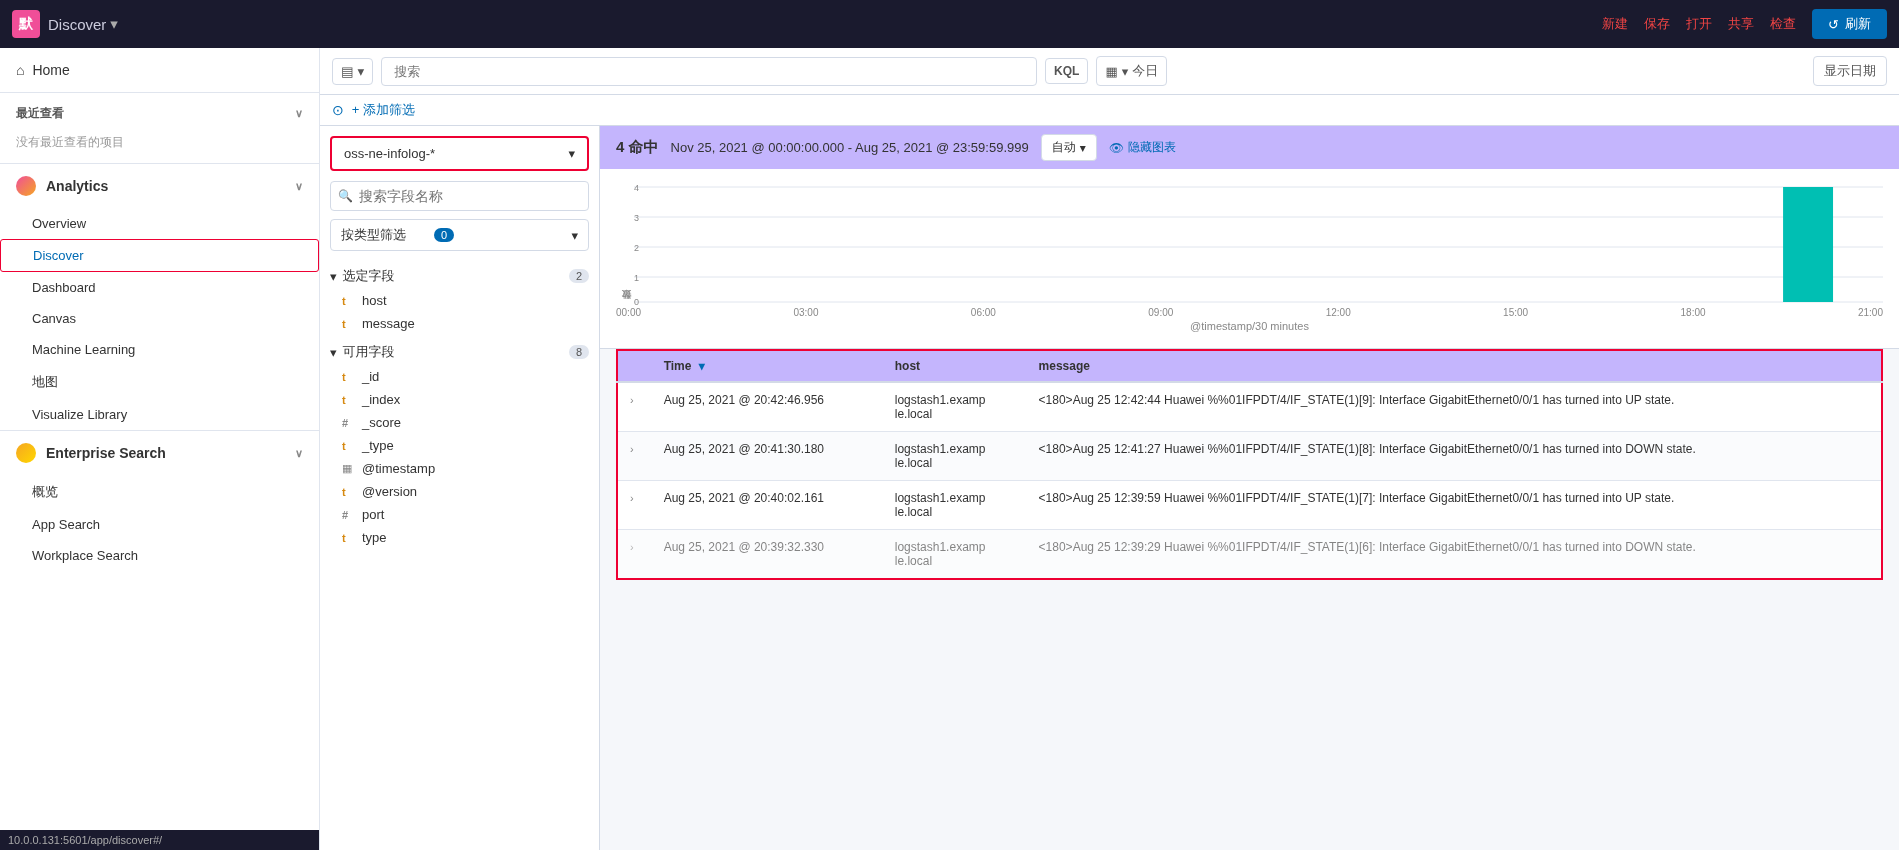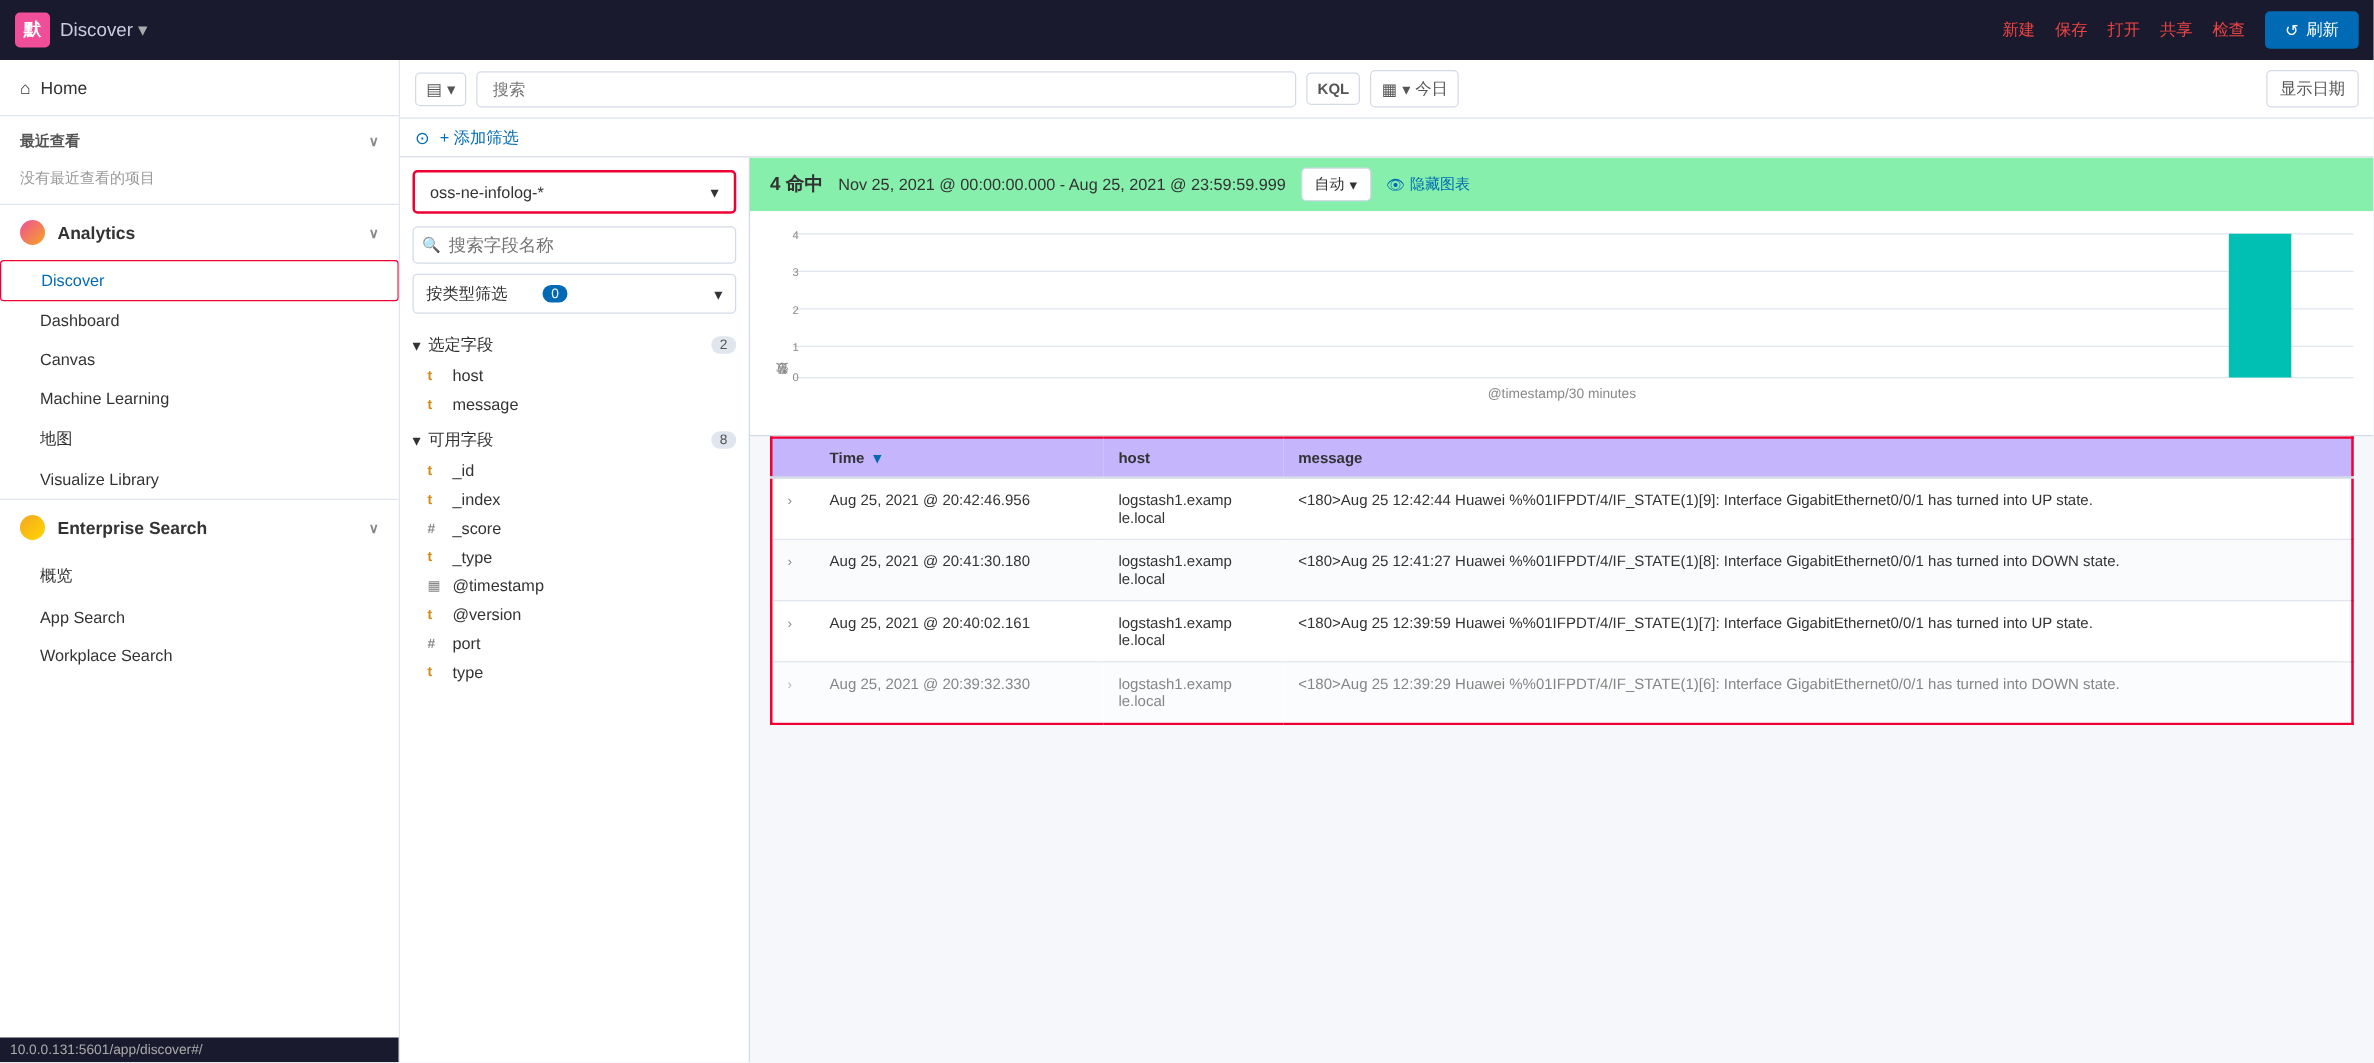--- a/index.html
+++ b/index.html
@@ -67,7 +67,7 @@
 
     
     .results-area { flex: 1; display: flex; flex-direction: column; overflow: hidden; background: #f5f7fa; }
-    .results-header { display: flex; align-items: center; gap: 12px; padding: 8px 16px; font-size: 13px; color: #333; background: #86efac; flex-shrink: 0; }
+    .results-header { display: flex; align-items: center; gap: 12px; padding: 8px 16px; font-size: 13px; color: #333; background: #c4b5fd; flex-shrink: 0; }
     .hits-count { font-weight: 600; font-size: 15px; }
     .auto-btn { border: 1px solid #d3dae6; border-radius: 4px; padding: 4px 10px; display: flex; align-items: center; gap: 4px; cursor: pointer; background: white; font-size: 12px; color: #333; text-align: center; }
     .hide-chart-btn { color: #006bb4; cursor: pointer; font-size: 12px; display: flex; align-items: center; gap: 4px; }

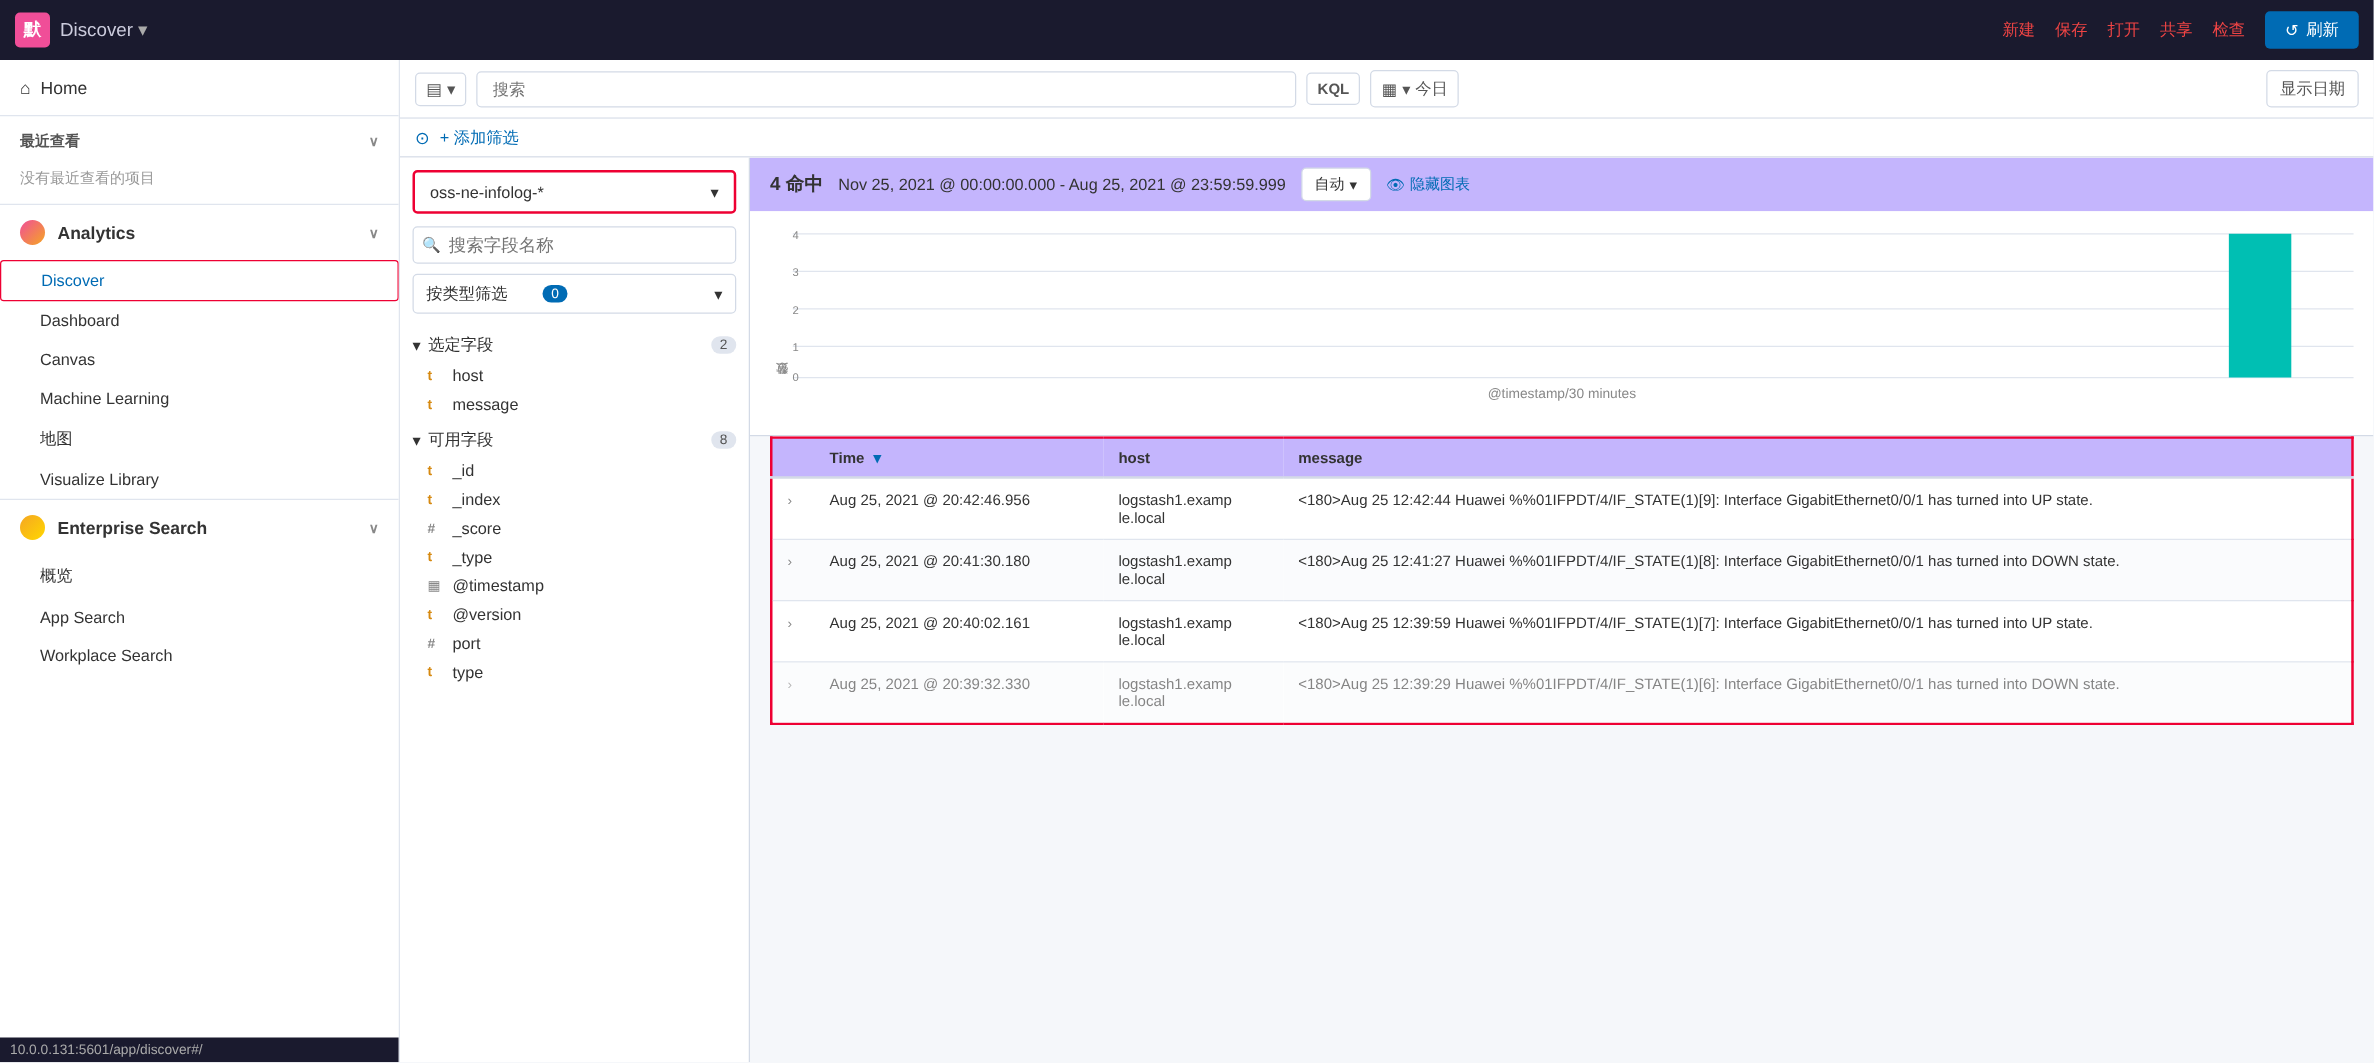--- a/index.html
+++ b/index.html
@@ -135,6 +135,7 @@
         <span>Analytics</span>
         <span class="chevron-icon" style="margin-left:auto;">∨</span>
       </div>
+      <div class="sidebar-nav-item">Overview</div>
       <div class="sidebar-nav-item active">Discover</div>
       <div class="sidebar-nav-item">Dashboard</div>
       <div class="sidebar-nav-item">Canvas</div>

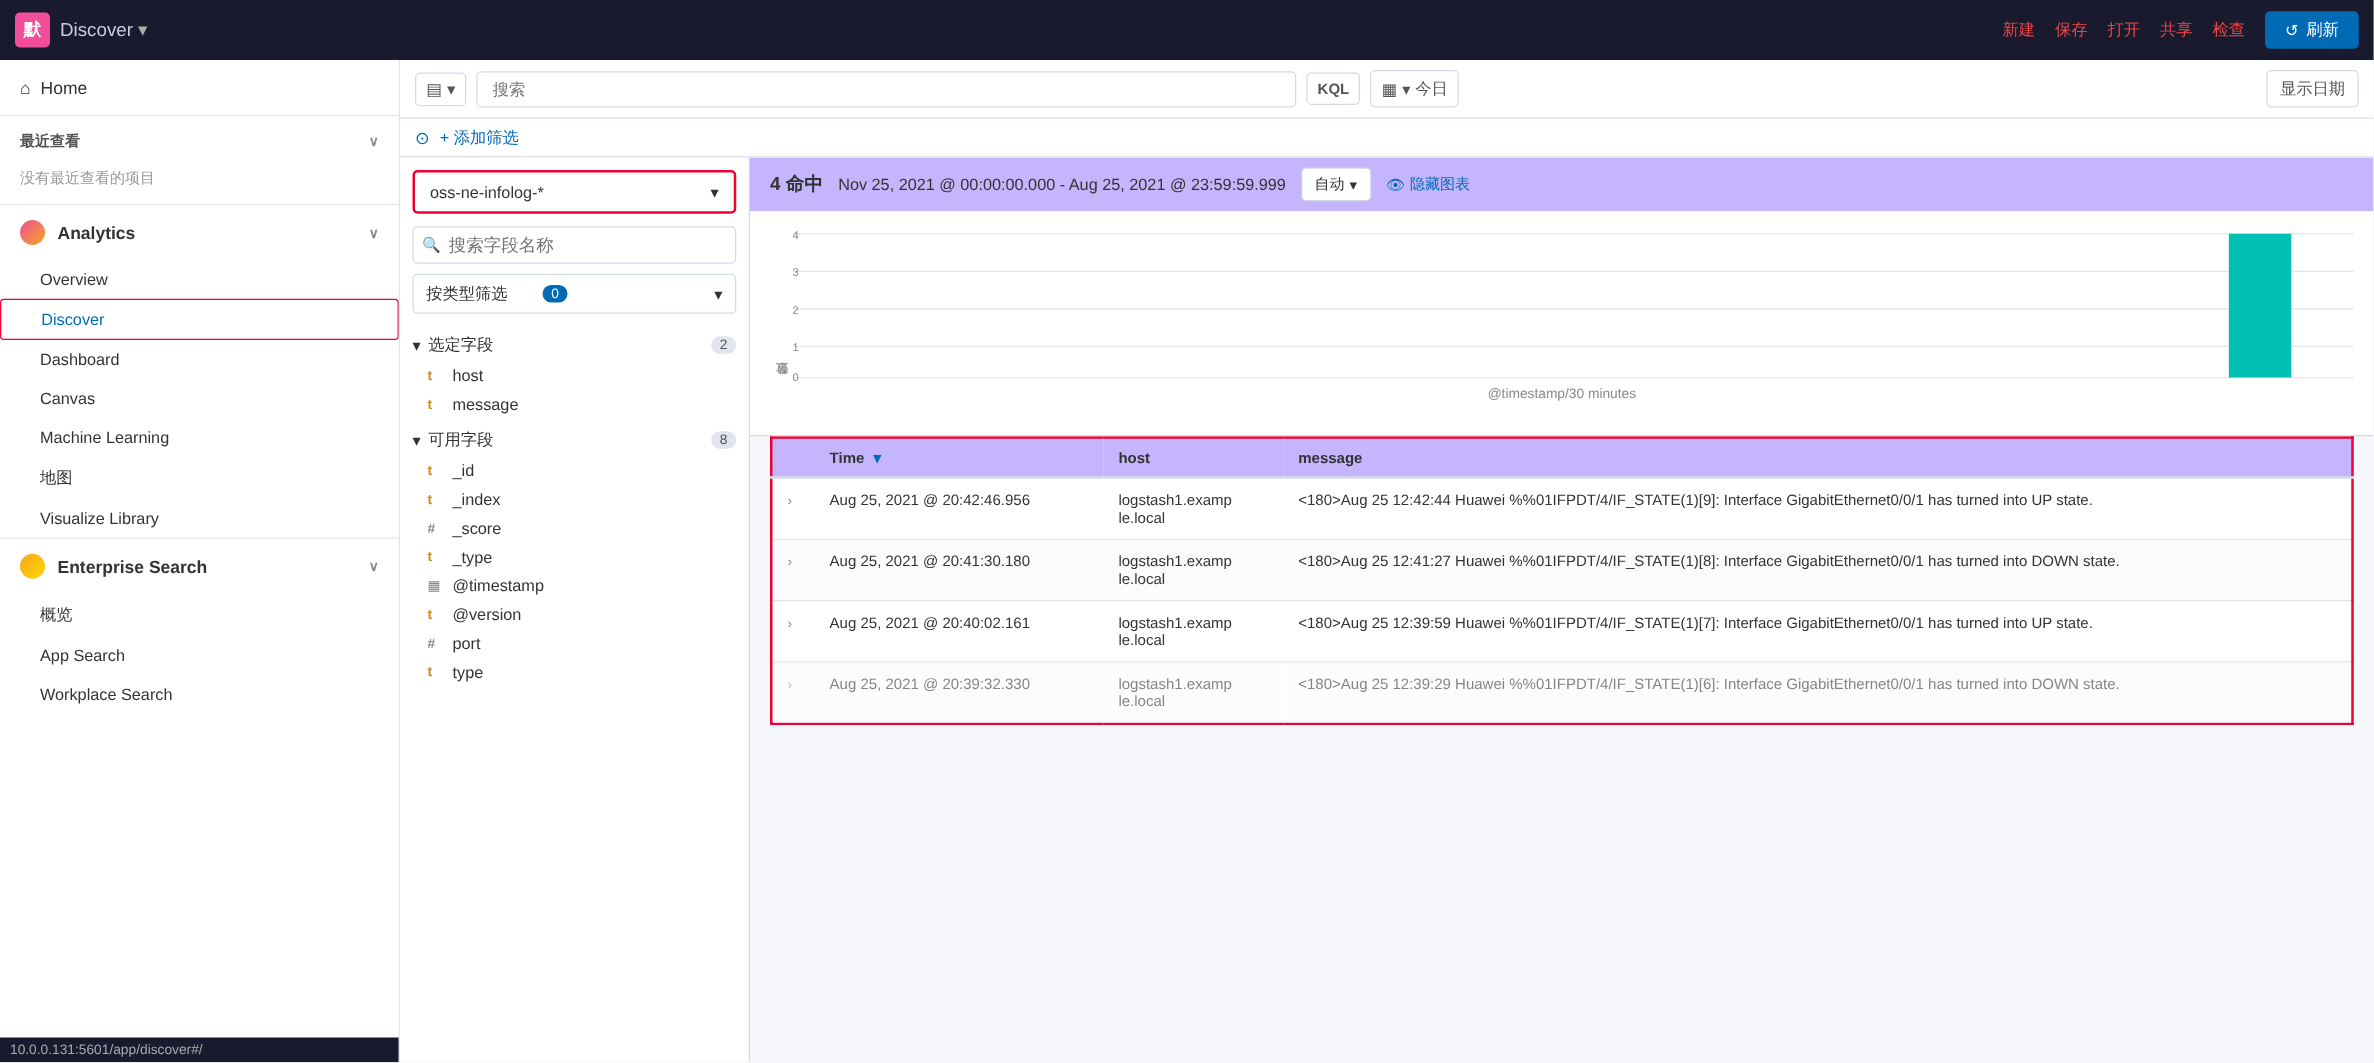--- a/index.html
+++ b/index.html
@@ -292,6 +292,16 @@
               </svg>
             </div>
           </div>
+          <div class="chart-x-labels">
+            <span>00:00</span>
+            <span>03:00</span>
+            <span>06:00</span>
+            <span>09:00</span>
+            <span>12:00</span>
+            <span>15:00</span>
+            <span>18:00</span>
+            <span>21:00</span>
+          </div>
           <div class="chart-title">@timestamp/30 minutes</div>
         </div>
 

